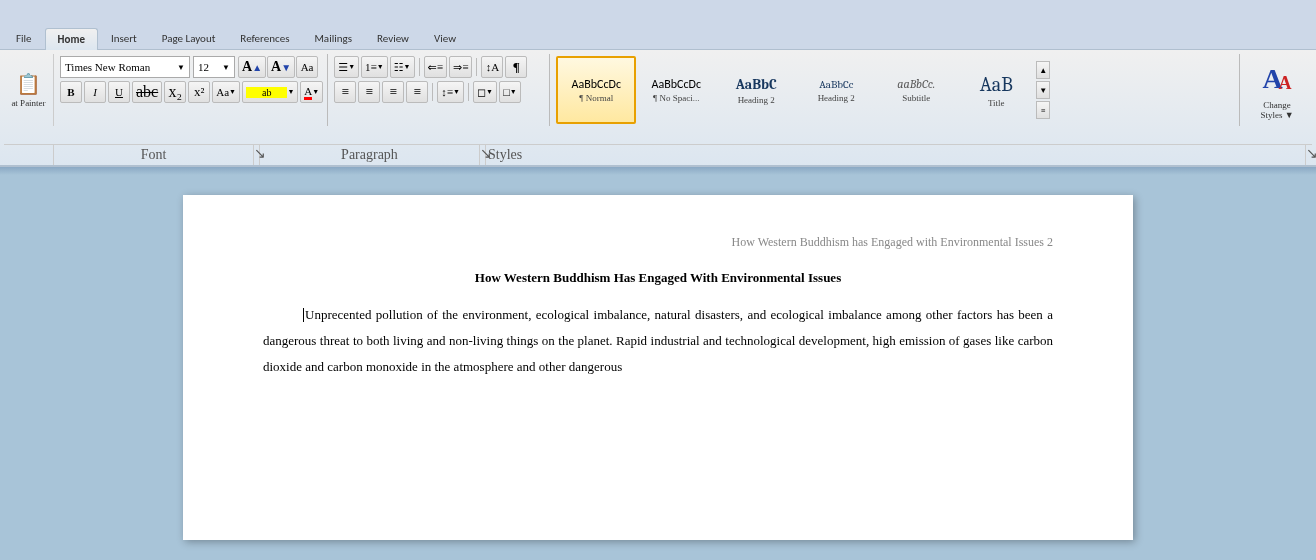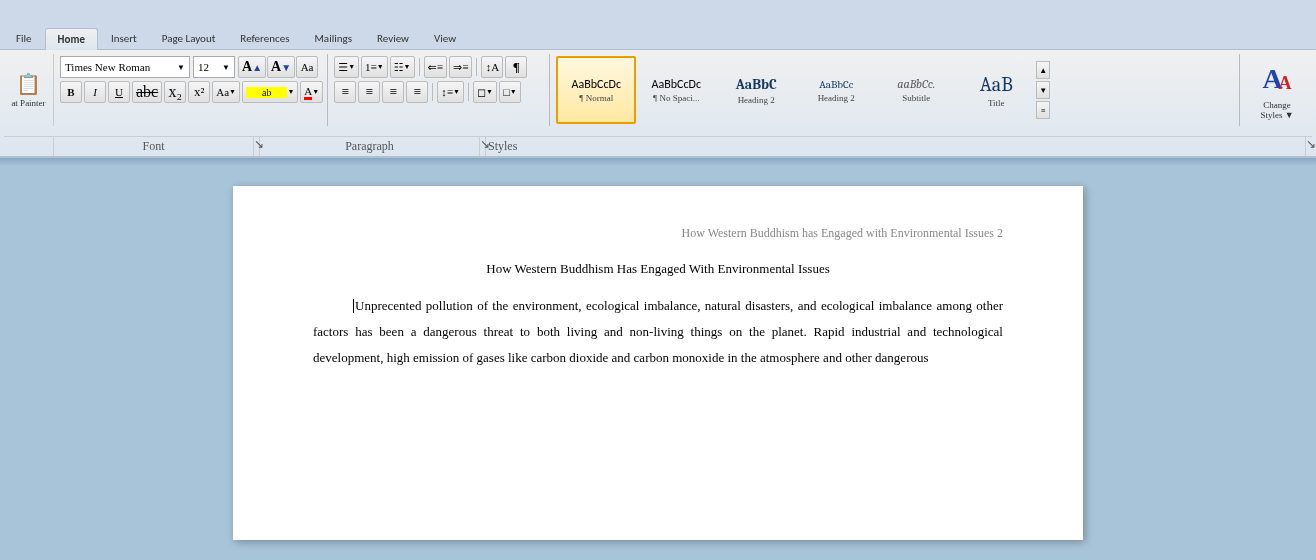--- a/index.html
+++ b/index.html
@@ -249,10 +249,10 @@
     
     .toolbar-labels {
       display: flex;
-      font-size: 12px;
+      font-size: 14px;
       color: #555;
       border-top: 1px solid #ccc;
-      margin-top: 10px;
+      margin-top: 18px;
     }
 
     .tl-font {

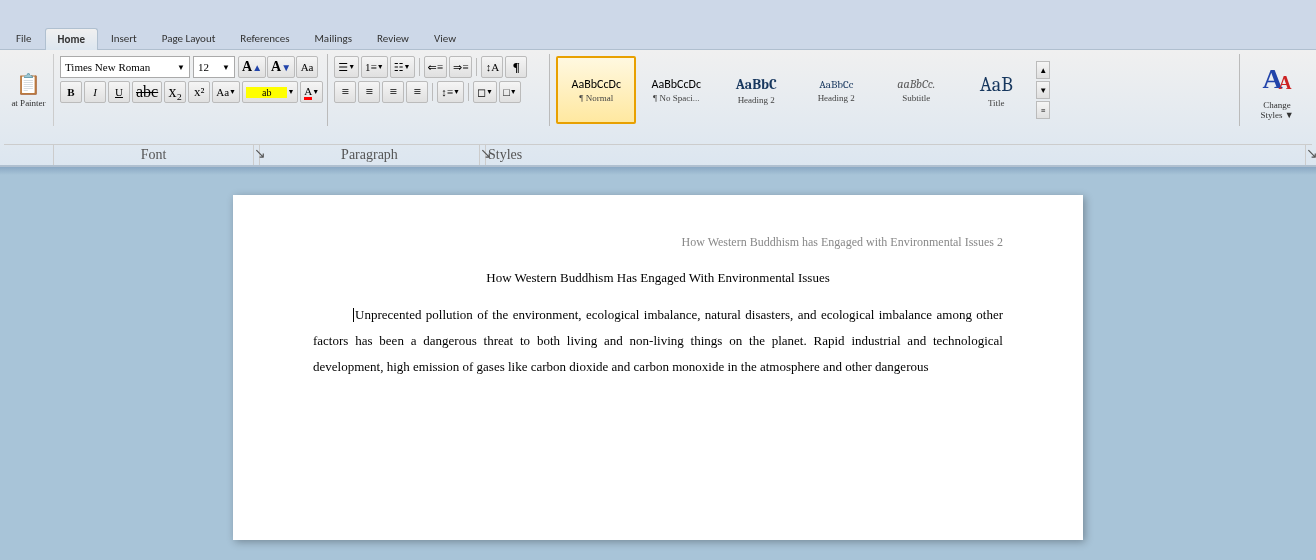--- a/index.html
+++ b/index.html
@@ -288,7 +288,7 @@
 
     .page {
       background: white;
-      width: 850px;
+      width: 950px;
       box-shadow: 2px 2px 8px rgba(0,0,0,0.3);
       padding: 40px 80px 40px 80px;
       position: relative;

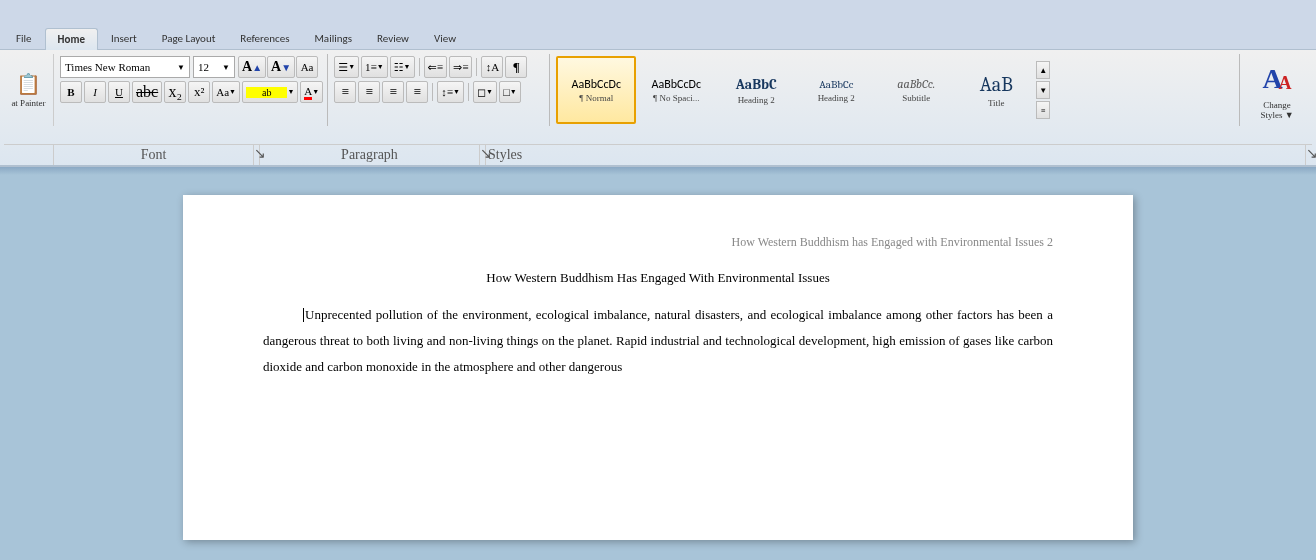--- a/index.html
+++ b/index.html
@@ -306,7 +306,7 @@
       text-align: center;
       font-size: 13px;
       font-family: 'Times New Roman', serif;
-      font-weight: normal;
+      font-weight: bold;
       margin-bottom: 16px;
     }
 

